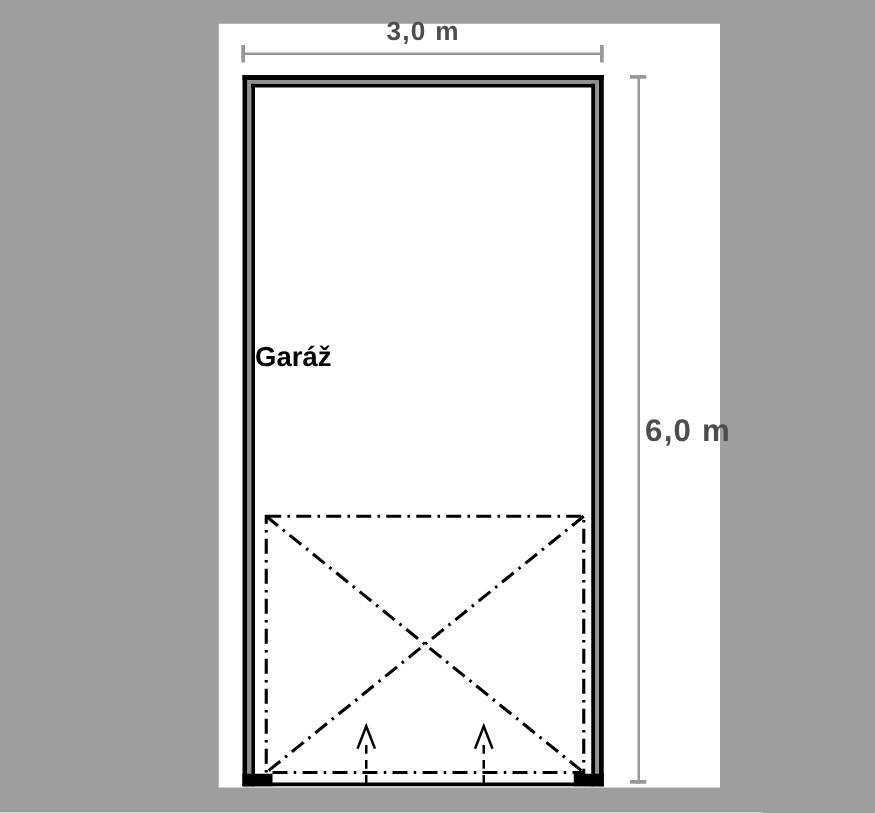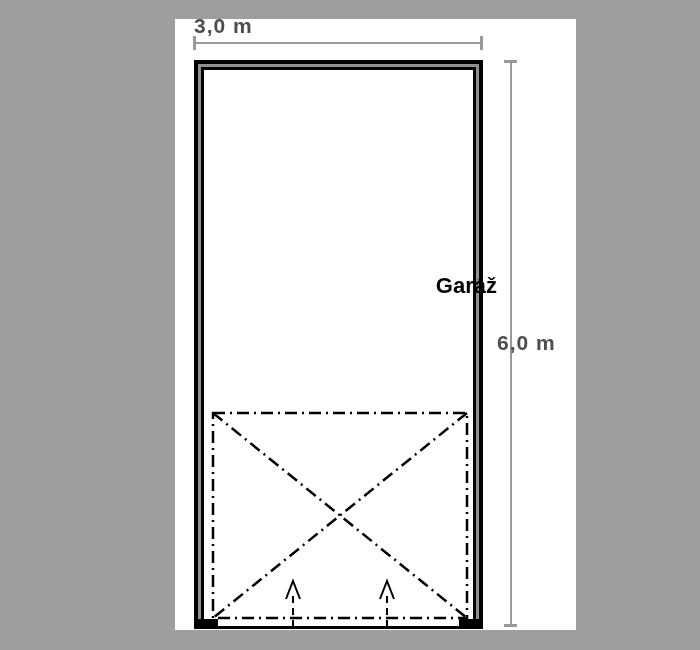--- a/index.html
+++ b/index.html
@@ -57,6 +57,7 @@
   .dim-h-tick.right{left:480px}
   .dim-h-label{
     position:absolute;left:194px;top:14px;width:289px;
+    text-align:center;
     font-size:21px;font-weight:bold;color:var(--dimension-text);
     letter-spacing:1px;
   }

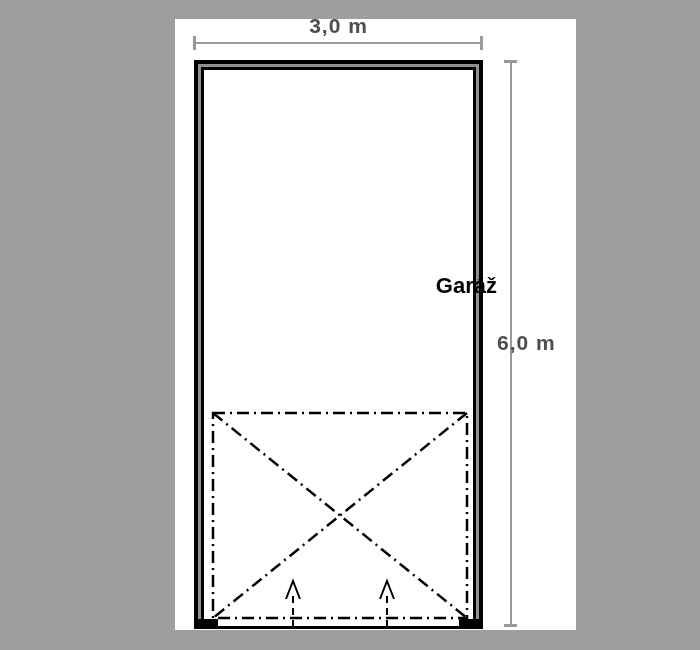--- a/index.html
+++ b/index.html
@@ -80,7 +80,7 @@
   
   .room-label{
     position:absolute;left:204px;top:271px;width:293px;
-    text-align:right;color:var(--line);
+    text-align:left;color:var(--line);
     font-size:22px;font-weight:bold;line-height:29px;
   }
   

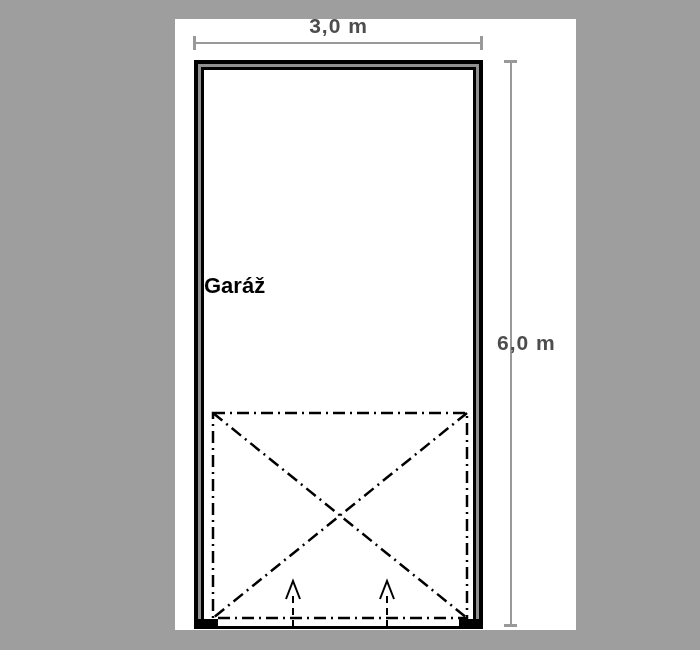--- a/index.html
+++ b/index.html
@@ -73,8 +73,8 @@
   .dim-v-tick.top{top:60px}
   .dim-v-tick.bottom{top:624px}
   .dim-v-label{
-    position:absolute;left:497px;top:331px;
-    font-size:21px;font-weight:bold;color:var(--dimension-text);
+    position:absolute;left:516px;top:331px;
+    font-size:25px;font-weight:bold;color:var(--dimension-text);
     letter-spacing:1px;white-space:nowrap;
   }
   

